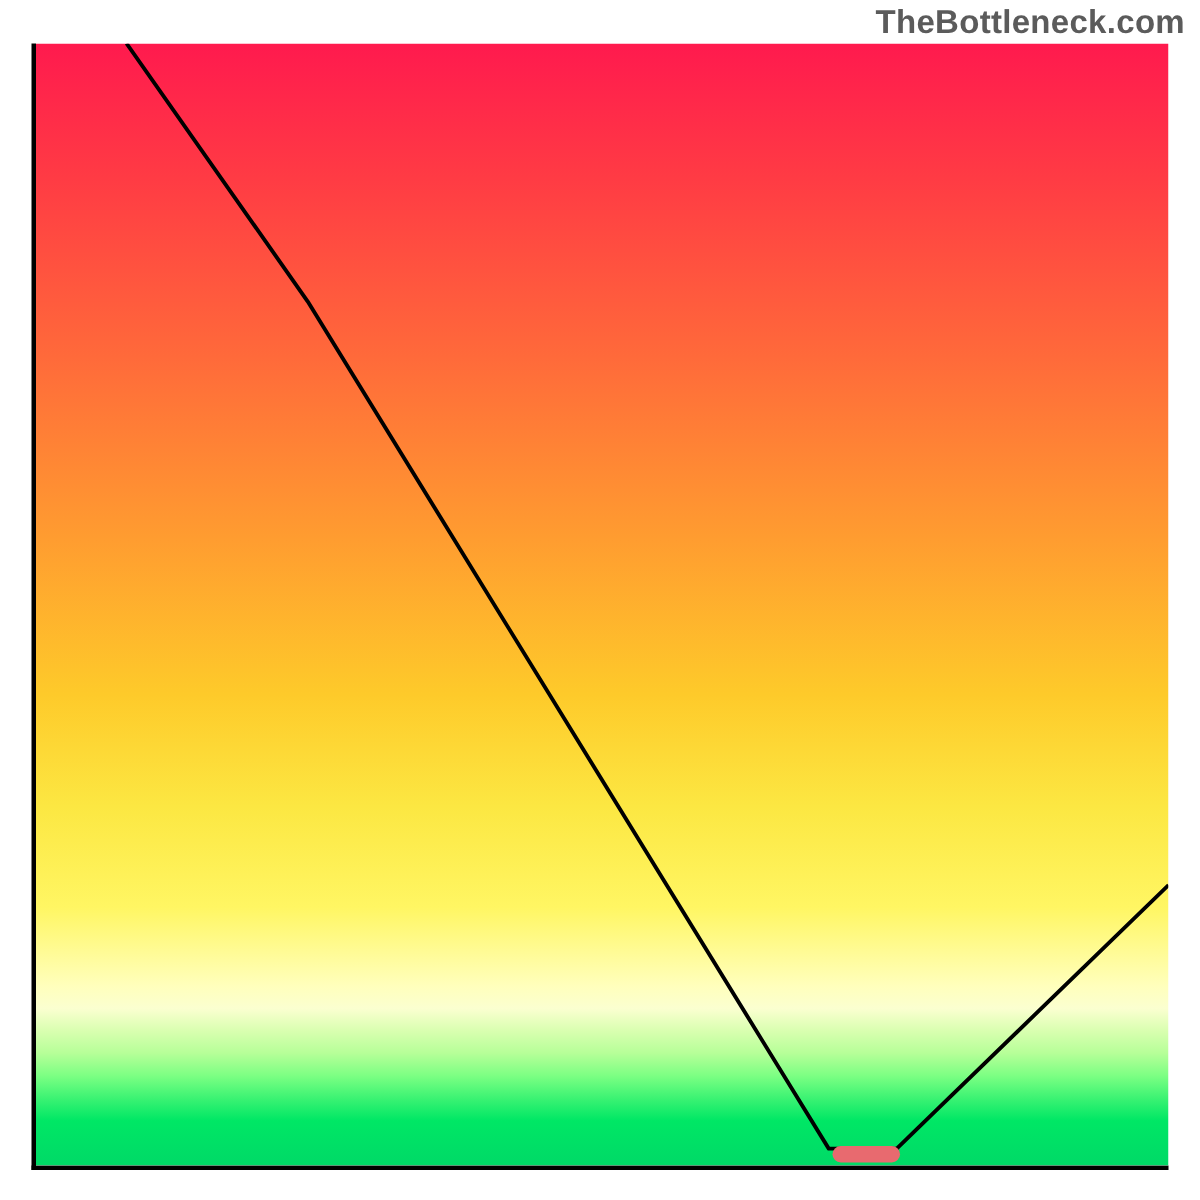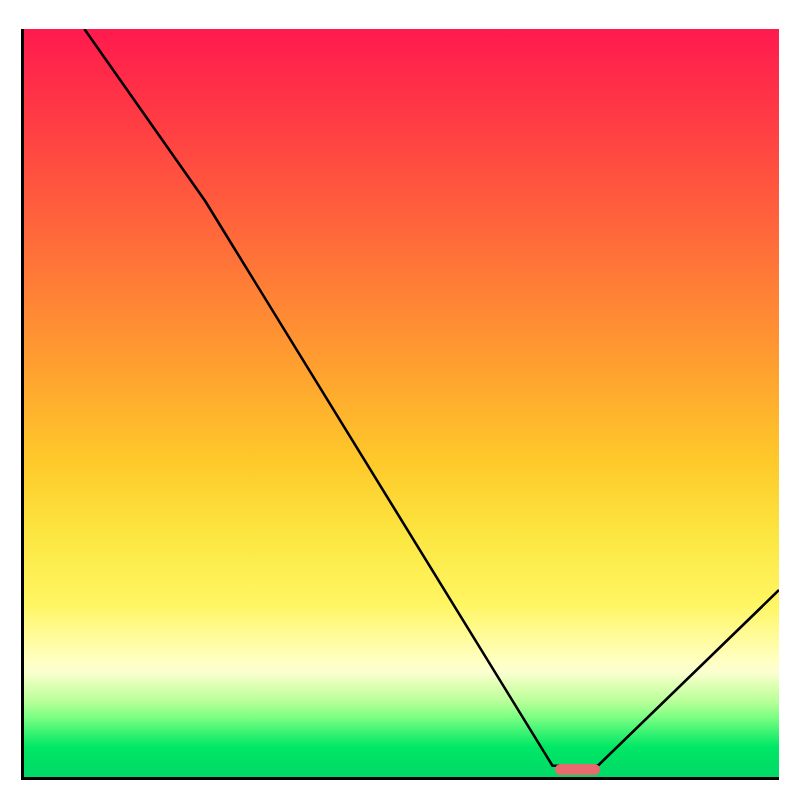--- a/index.html
+++ b/index.html
@@ -75,6 +75,7 @@
 
 <div class="frame">
 
+  <div class="watermark">TheBottleneck.com</div>
 
   <div class="plot">
     <div class="gradient-bg"></div>

